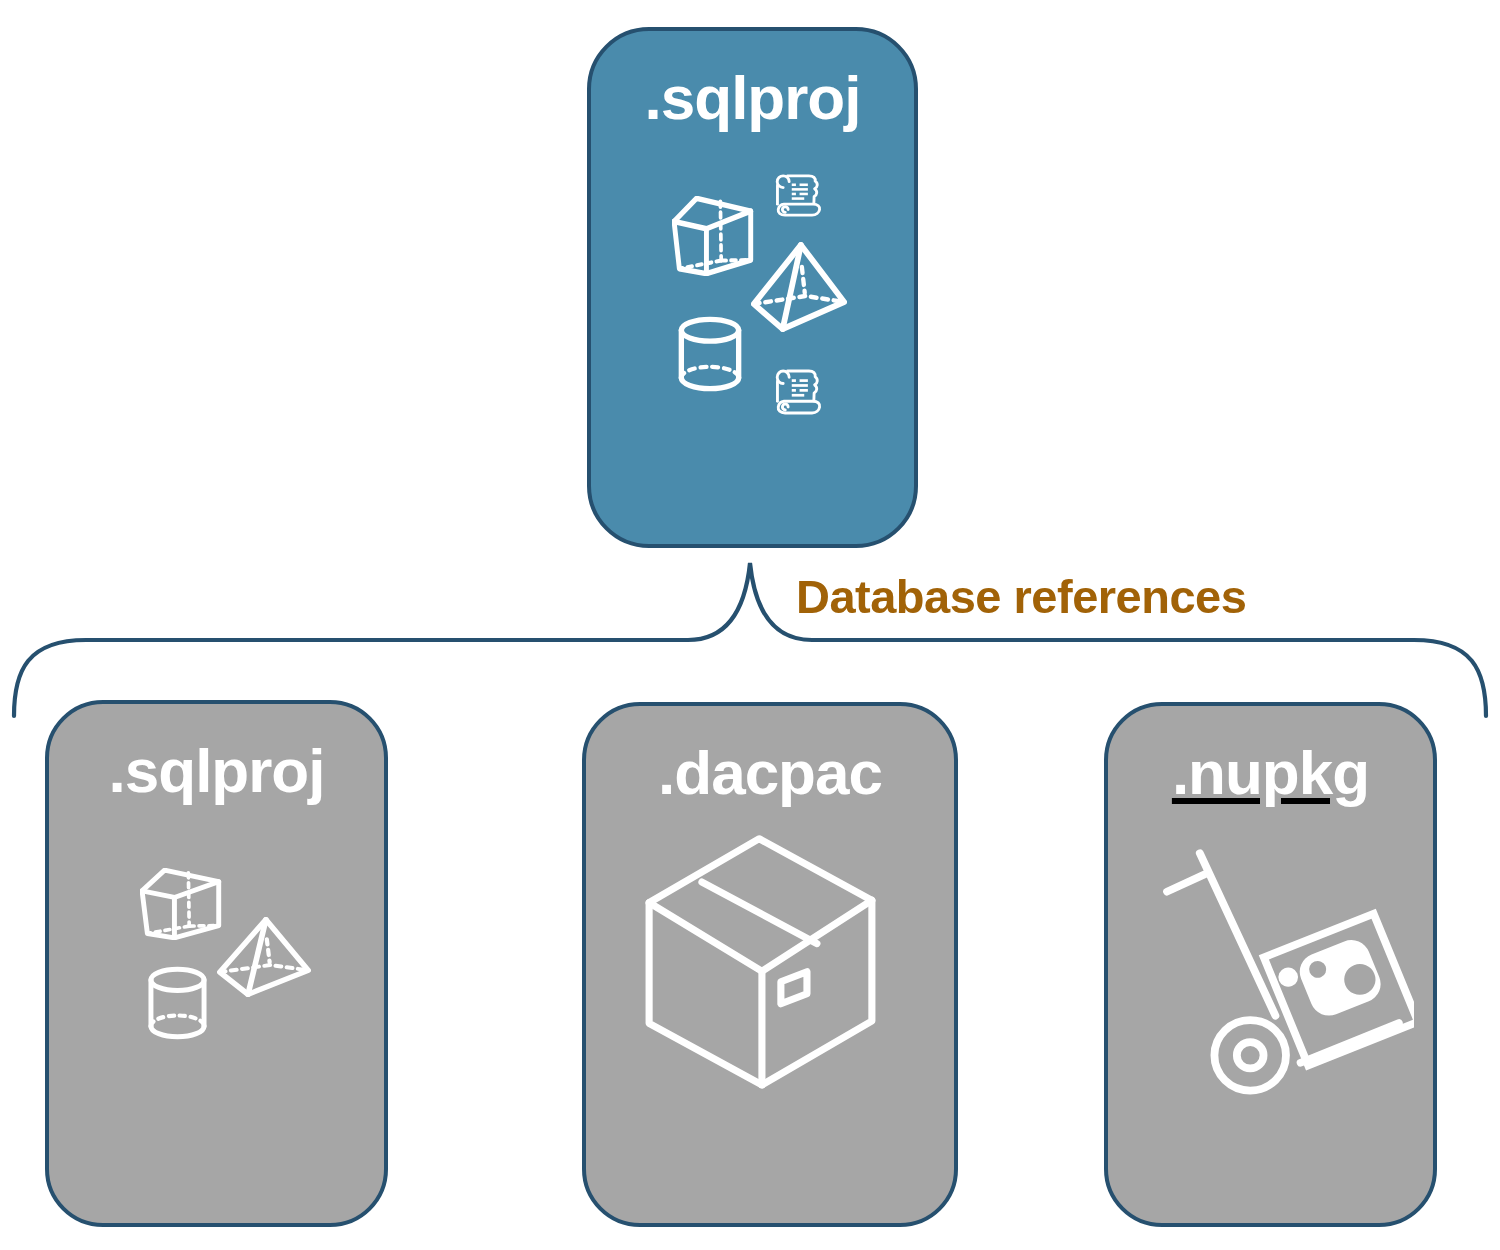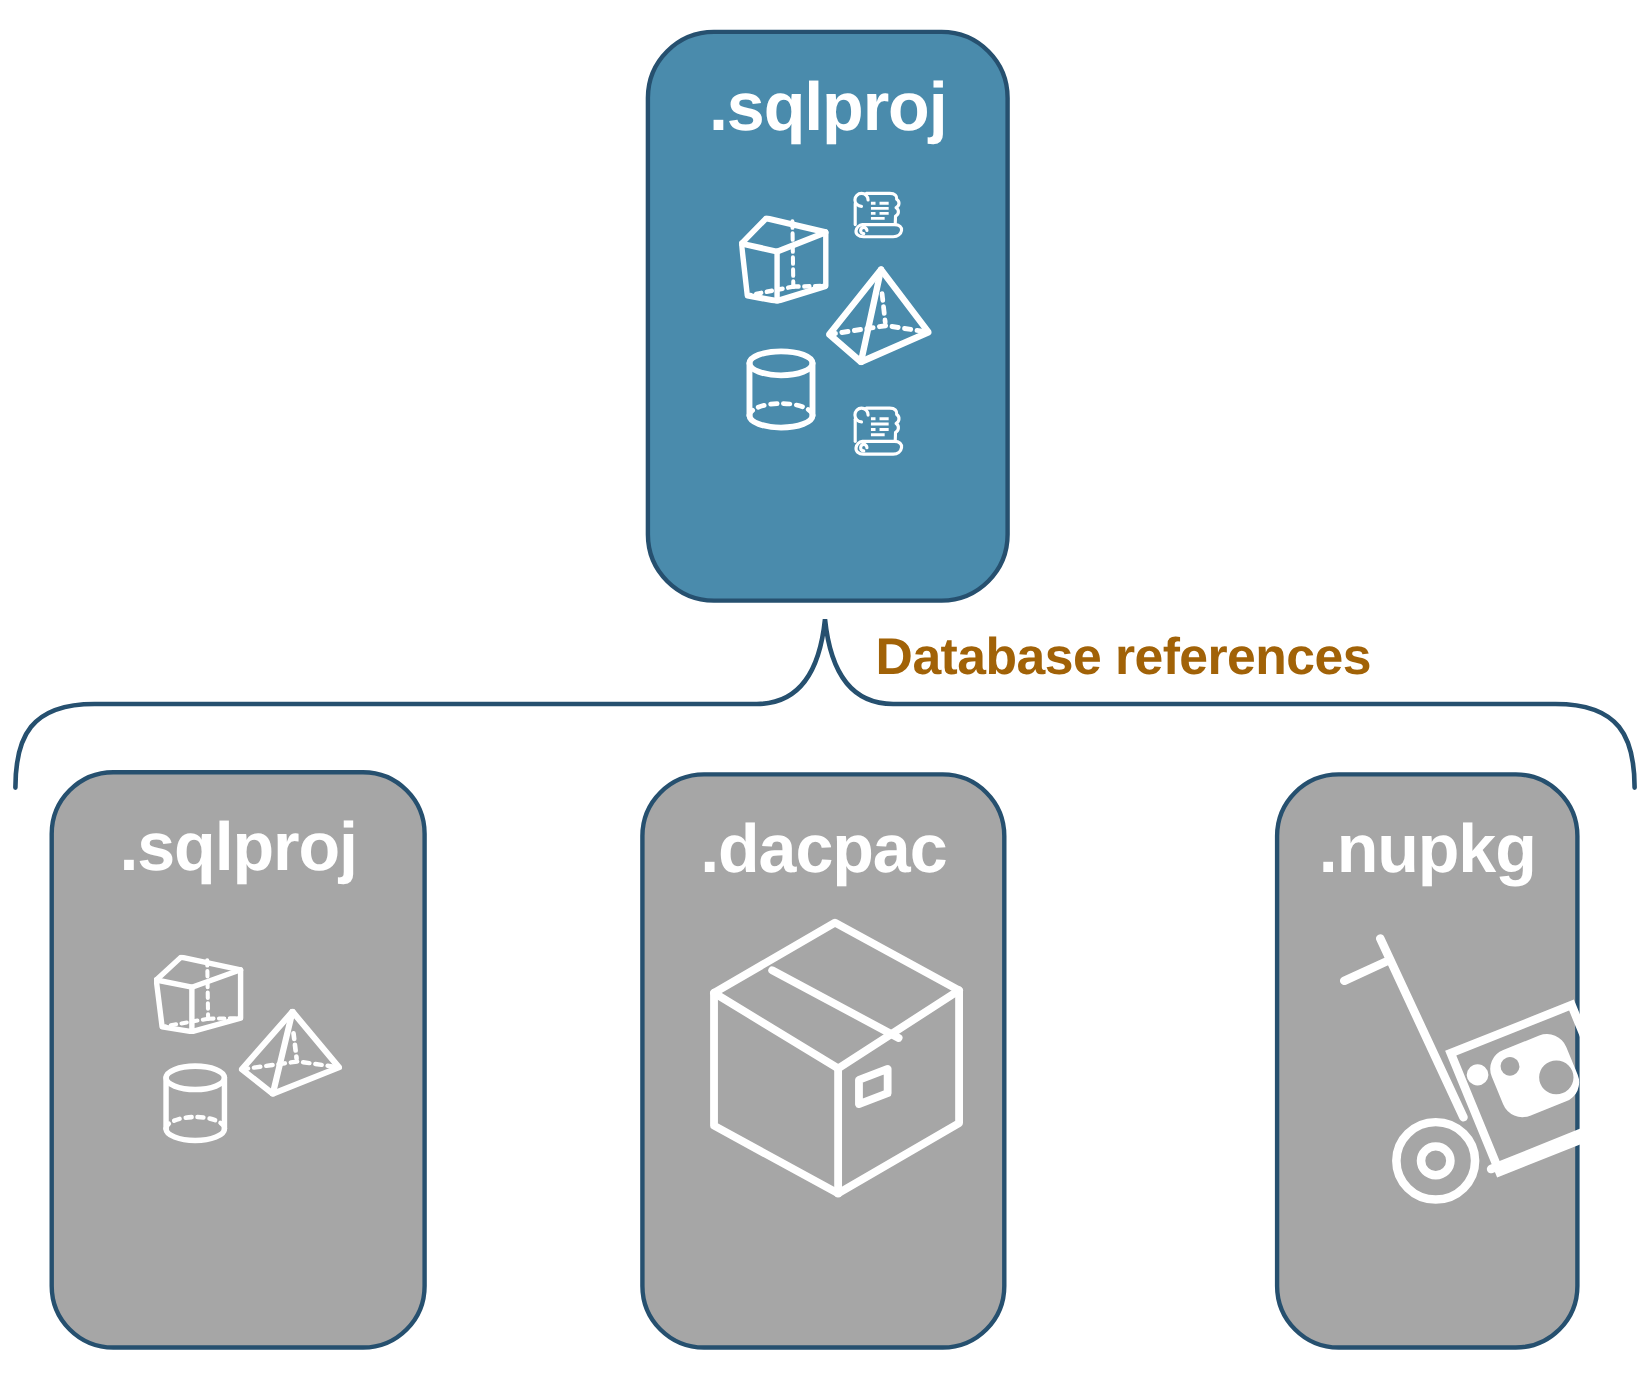--- a/index.html
+++ b/index.html
@@ -150,7 +150,7 @@
       </svg>
   </div>
 
-  <div class="box gray" style="left:582px; top:702px; width:333px; height:525px;">
+  <div class="box gray" style="left:582px; top:702px; width:376px; height:525px;">
     <div class="box-title">.dacpac</div>
     <svg class="ic" style="left:56px; top:128px;" width="237" height="258">
         <use href="#sym-package"></use>

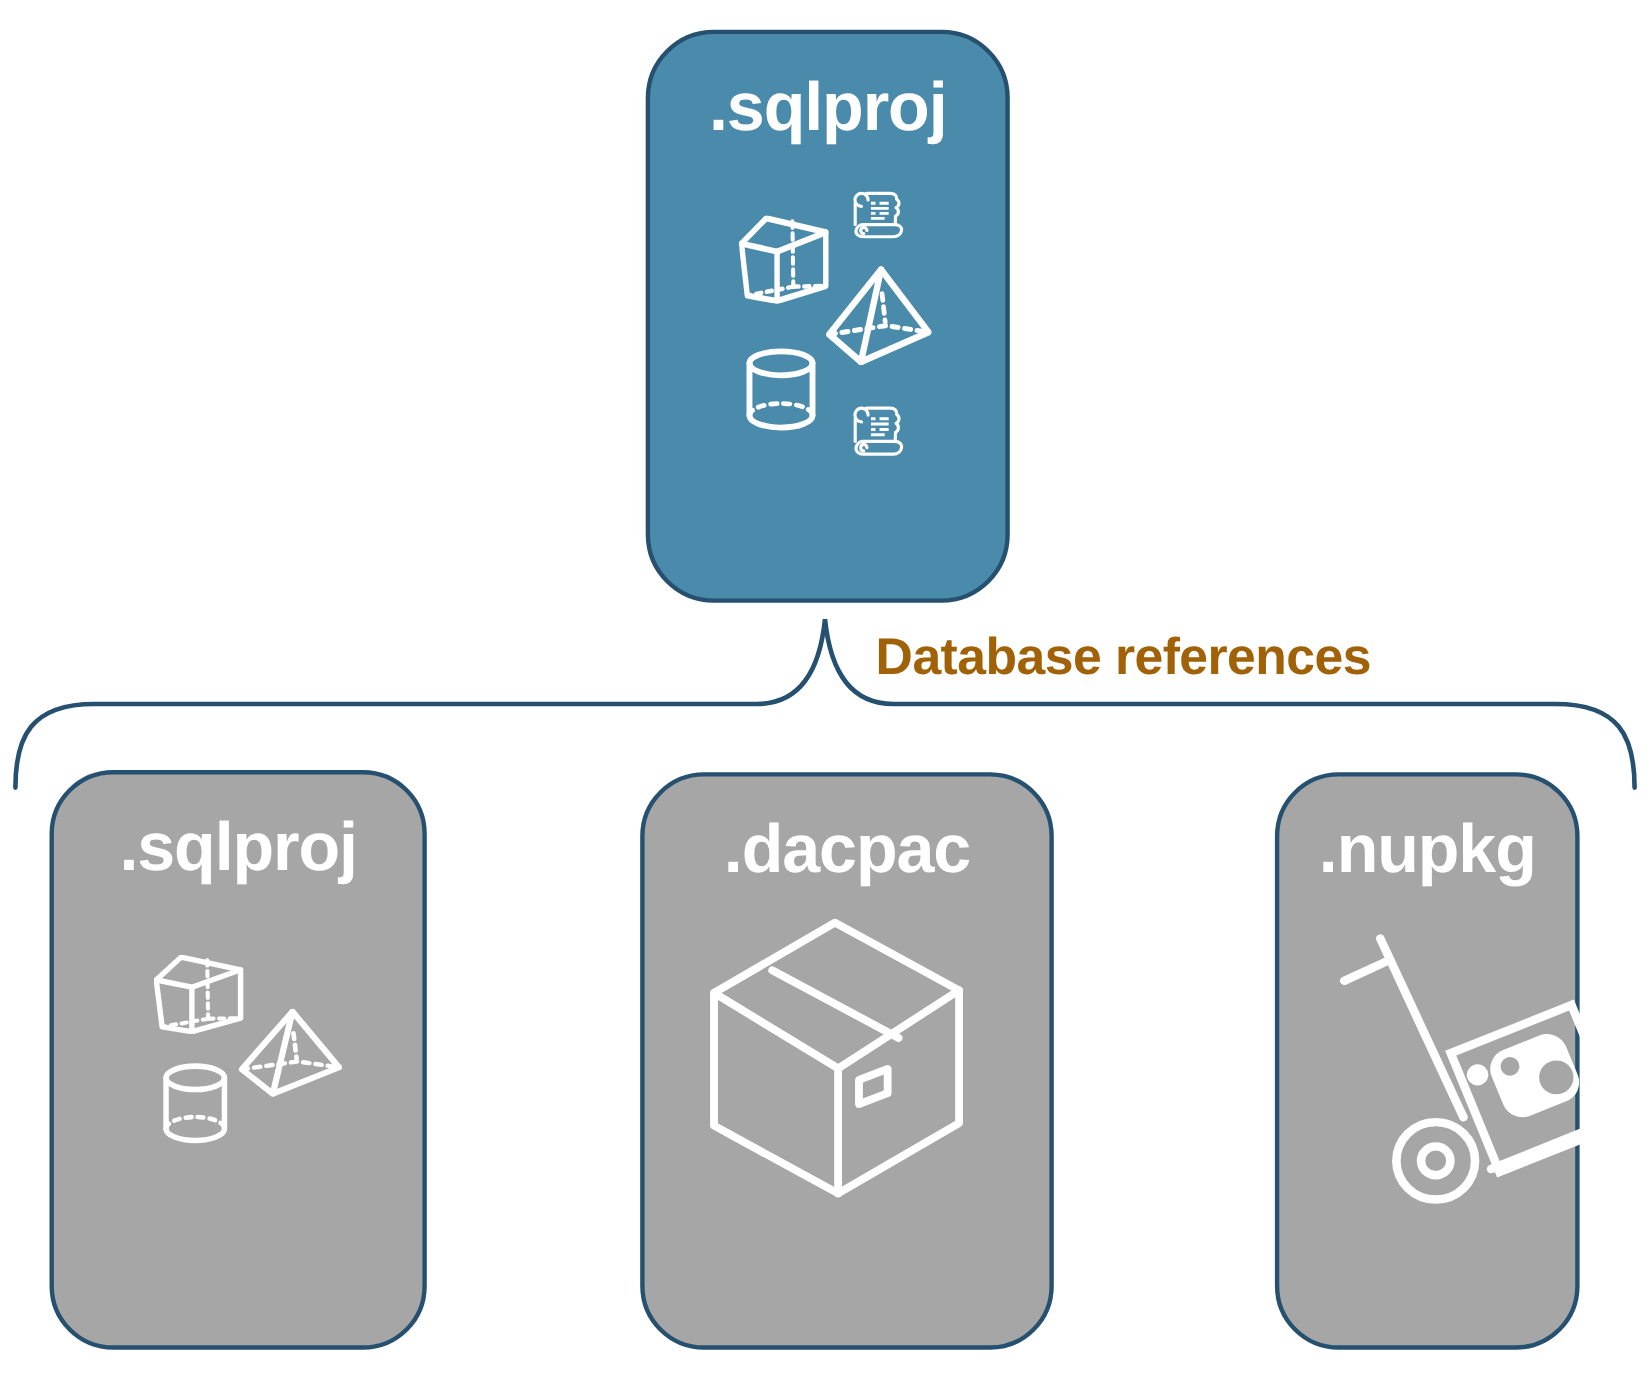--- a/index.html
+++ b/index.html
@@ -157,7 +157,7 @@
       </svg>
   </div>
 
-  <div class="box gray" style="left:1159px; top:702px; width:277px; height:525px;">
+  <div class="box gray" style="left:1104px; top:702px; width:333px; height:525px;text-decoration:underline;">
     <div class="box-title">.nupkg</div>
     <svg class="ic" style="left:54px; top:141px;" width="252" height="248">
         <use href="#sym-handtruck"></use>

